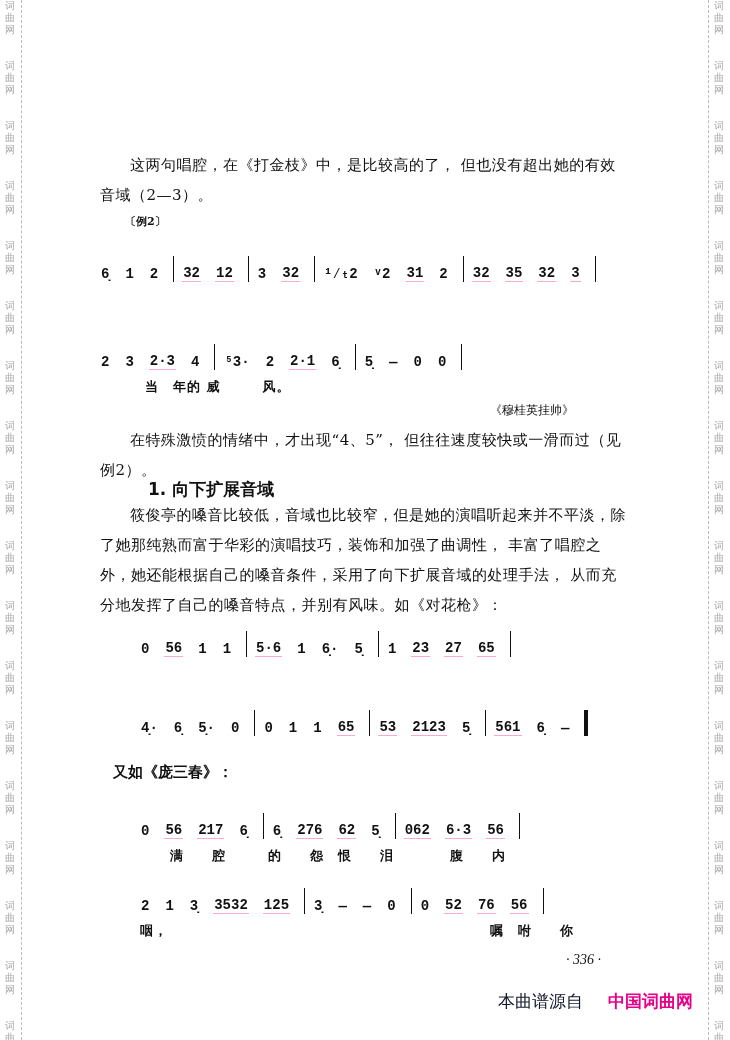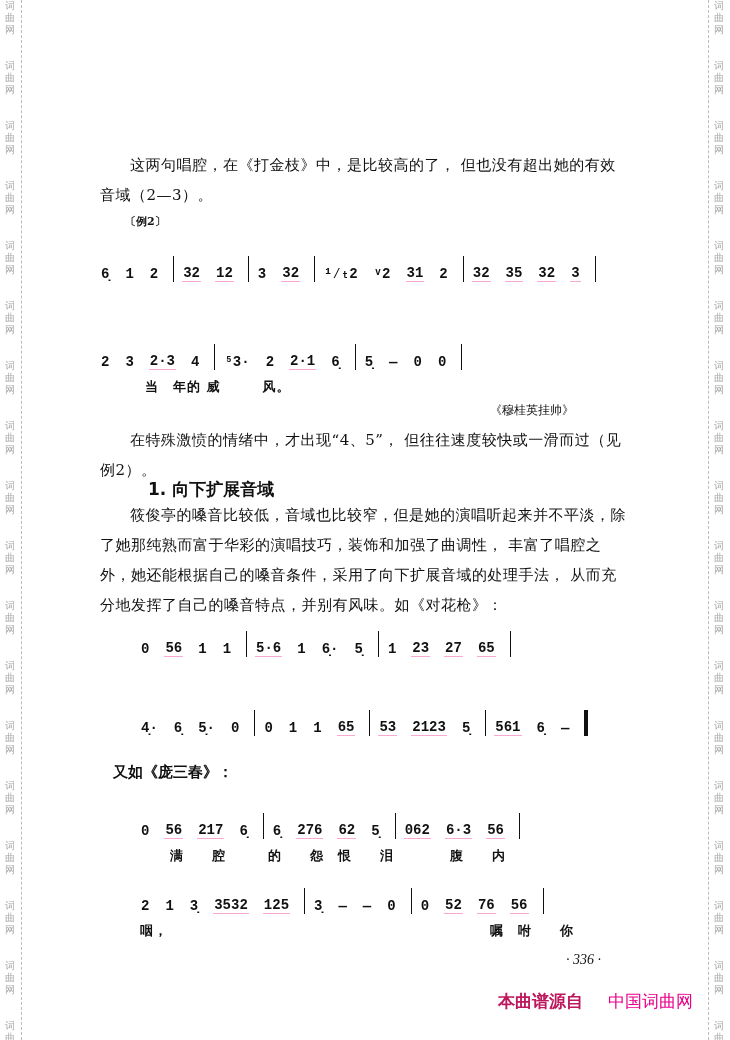--- a/index.html
+++ b/index.html
@@ -31,7 +31,7 @@
   .lyrics { position:absolute; top:32px; left:0; font-size:13px; font-family:"DejaVu Sans", sans-serif; font-weight:bold; white-space:nowrap; letter-spacing:1px; }
 
   .pagenum { position:absolute; left:566px; top:952px; font-size:14px; font-style:italic; font-family:"Liberation Serif", serif; }
-  .source-label { position:absolute; left:498px; top:990px; font-size:17px; font-weight:bold; font-family:"DejaVu Sans", sans-serif; color:#be185d; }
+  .source-label { position:absolute; left:498px; top:990px; font-size:17px; font-weight:normal; font-family:"DejaVu Sans", sans-serif; color:#0f172a; }
   .source-site { position:absolute; left:608px; top:990px; font-size:17px; font-weight:normal; font-family:"DejaVu Sans", sans-serif; color:#e8008a; }
 </style>
 </head>

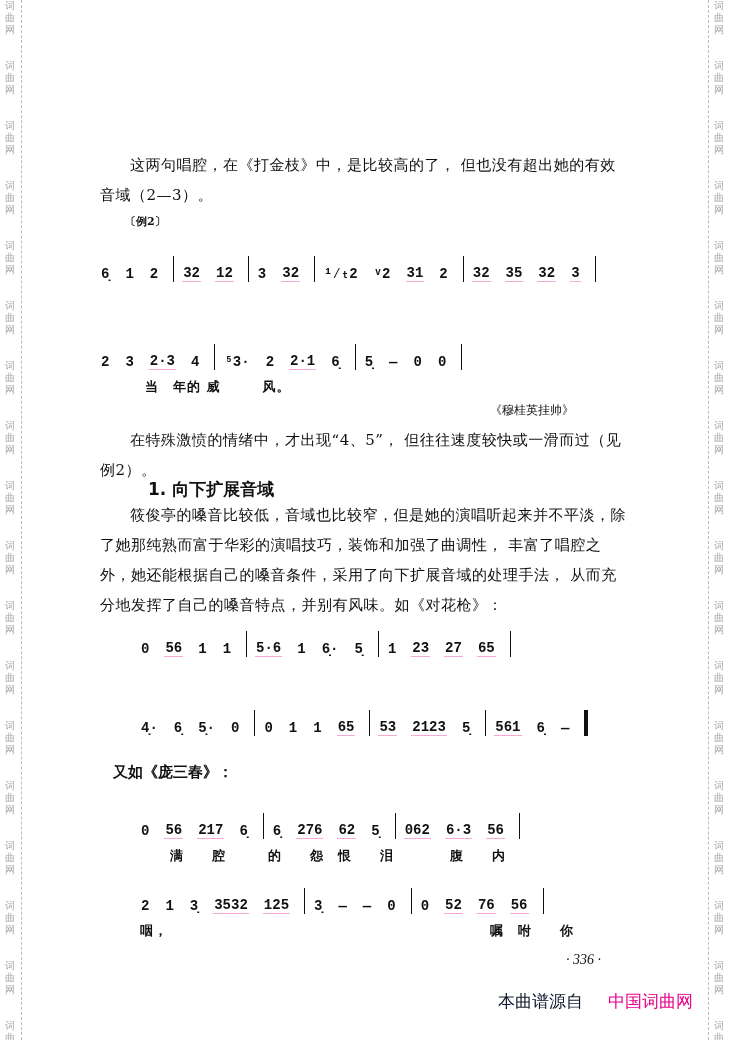--- a/index.html
+++ b/index.html
@@ -32,7 +32,7 @@
 
   .pagenum { position:absolute; left:566px; top:952px; font-size:14px; font-style:italic; font-family:"Liberation Serif", serif; }
   .source-label { position:absolute; left:498px; top:990px; font-size:17px; font-weight:normal; font-family:"DejaVu Sans", sans-serif; color:#0f172a; }
-  .source-site { position:absolute; left:608px; top:990px; font-size:17px; font-weight:normal; font-family:"DejaVu Sans", sans-serif; color:#e8008a; }
+  .source-site { position:absolute; left:608px; top:990px; font-size:17px; font-weight:bold; font-family:"DejaVu Sans", sans-serif; color:#e8008a; }
 </style>
 </head>
 <body>

